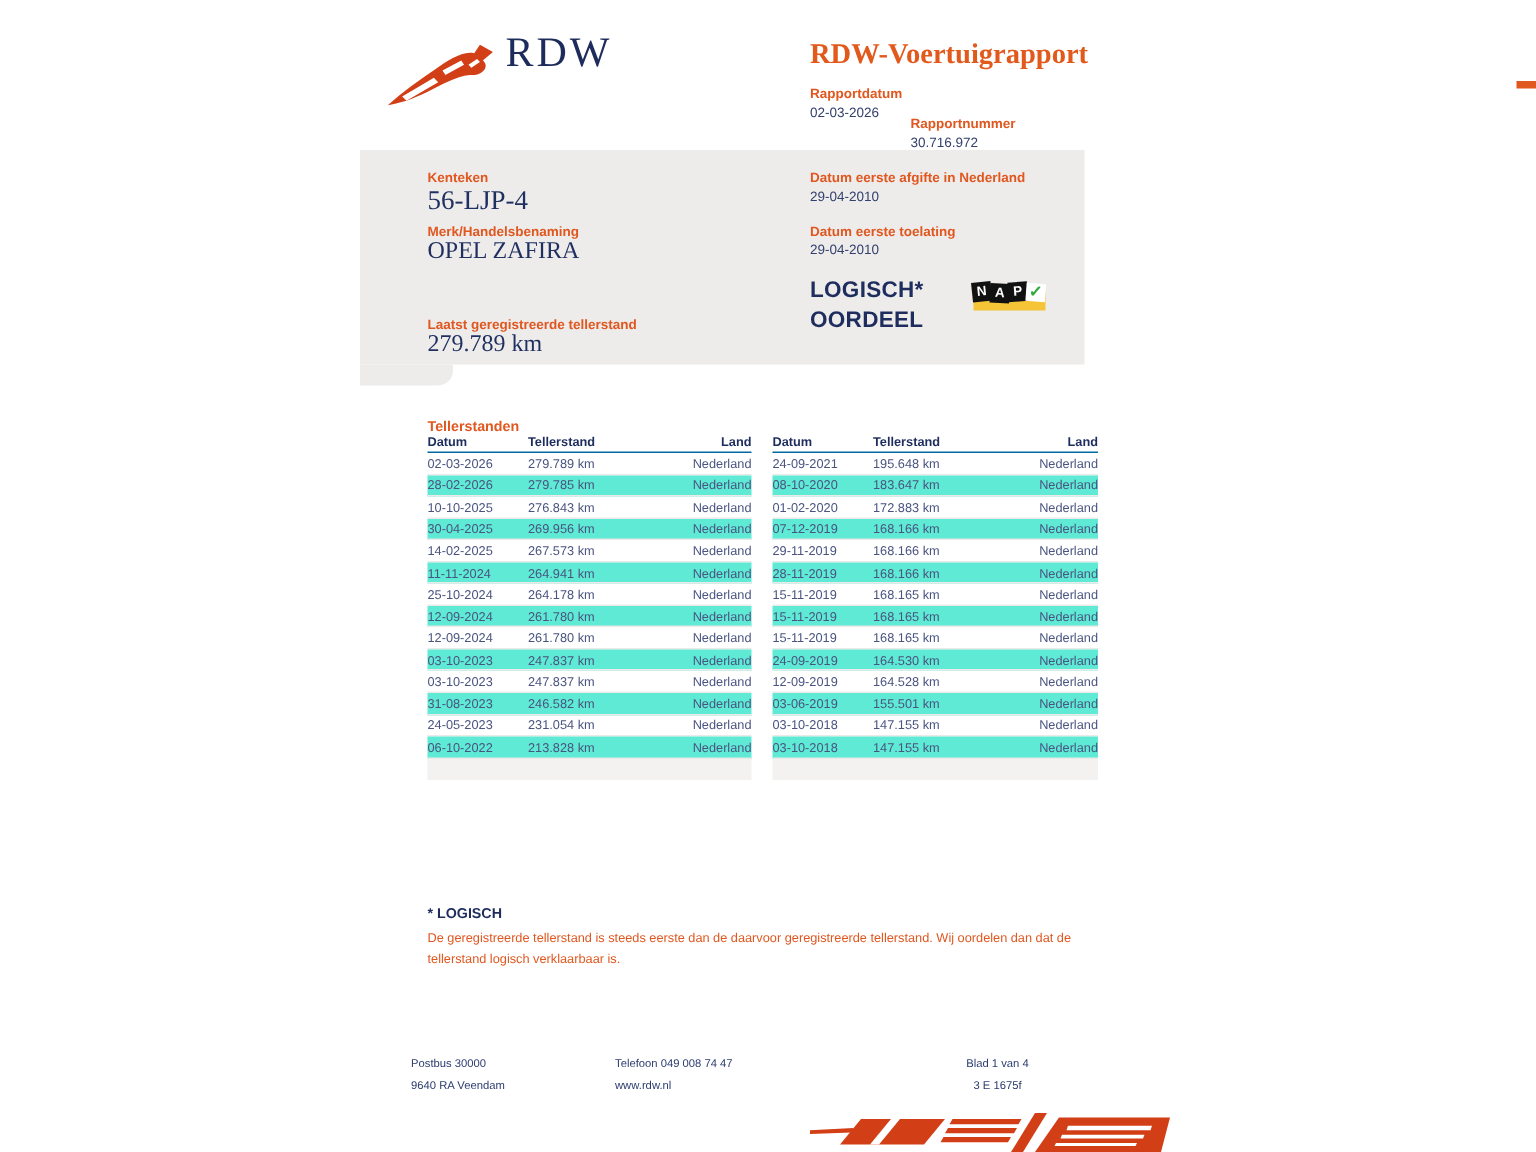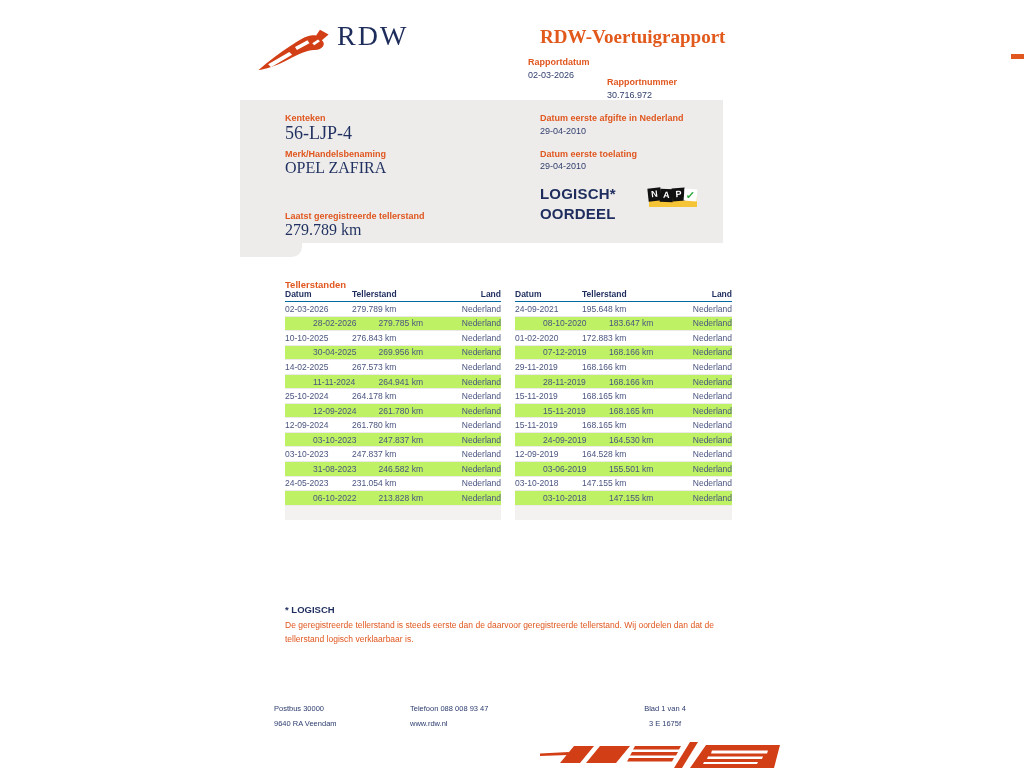--- a/index.html
+++ b/index.html
@@ -82,7 +82,7 @@
 <div class="abs brand-text">RDW</div>
 <div class="abs doc-title">RDW-Voertuigrapport</div>
 
-<div class="abs" style="left:528px; top:57px;">
+<div class="abs" style="left:540px; top:57px;">
   <div class="rep-label">Rapportdatum</div>
   <div class="rep-value">02-03-2026</div>
 </div>

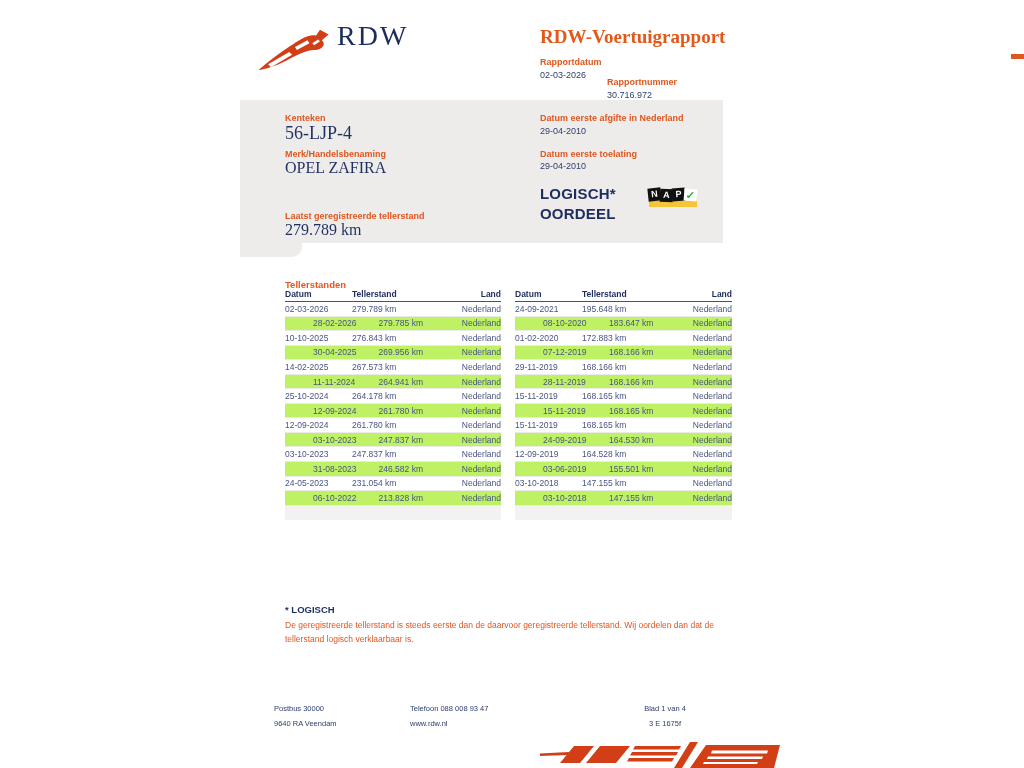--- a/index.html
+++ b/index.html
@@ -50,7 +50,7 @@
     border-bottom:1px solid #0369a1; font-size:8.5px; font-weight:bold; color:#1e2d5e; }
   .trow { display:flex; align-items:center; height:14.55px; font-size:8.5px; color:#4a5480;
     border-bottom:1px solid #eceae9; }
-  .trow.alt { background:#bef264;padding-left:28px; }
+  .trow.alt { background:#5eead4; }
   .tgroup::after { content:""; display:block; height:14px; background:#f3f2f1; }
   .tcell.datum { width:67px; }
   .tcell.tellerstand { width:85px; }

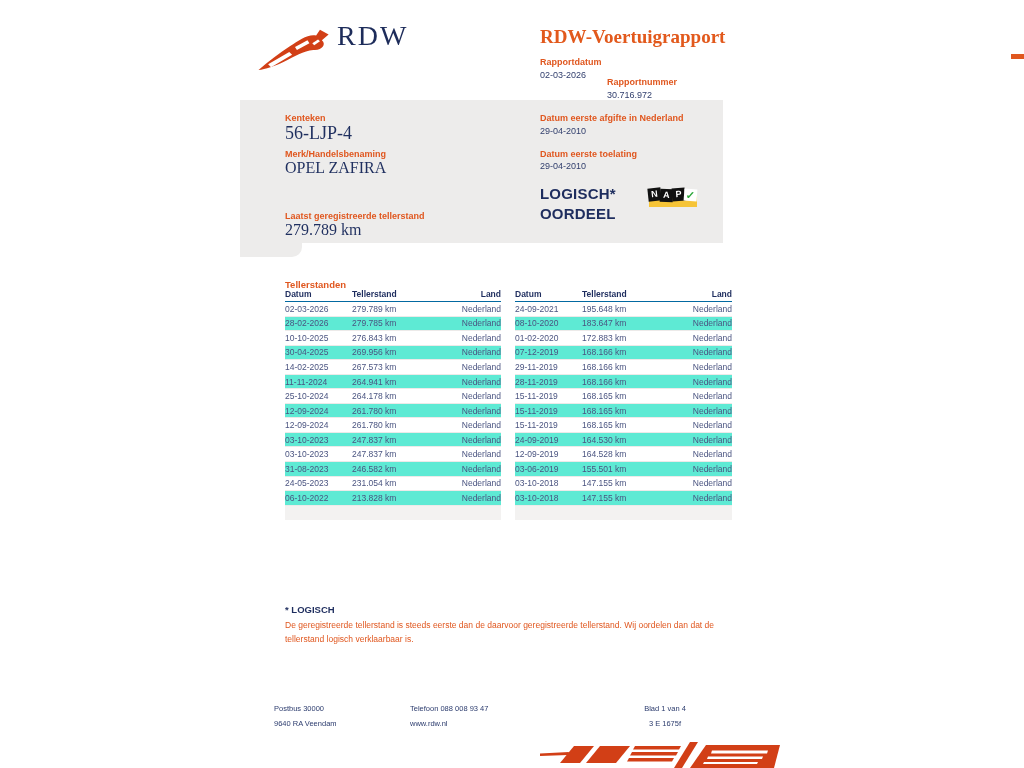--- a/index.html
+++ b/index.html
@@ -290,7 +290,7 @@
   <div>9640 RA Veendam</div>
 </div>
 <div class="abs foot c2">
-  <div>Telefoon 088 008 93 47</div>
+  <div>Telefoon 049 008 74 47</div>
   <div>www.rdw.nl</div>
 </div>
 <div class="abs foot c3">

